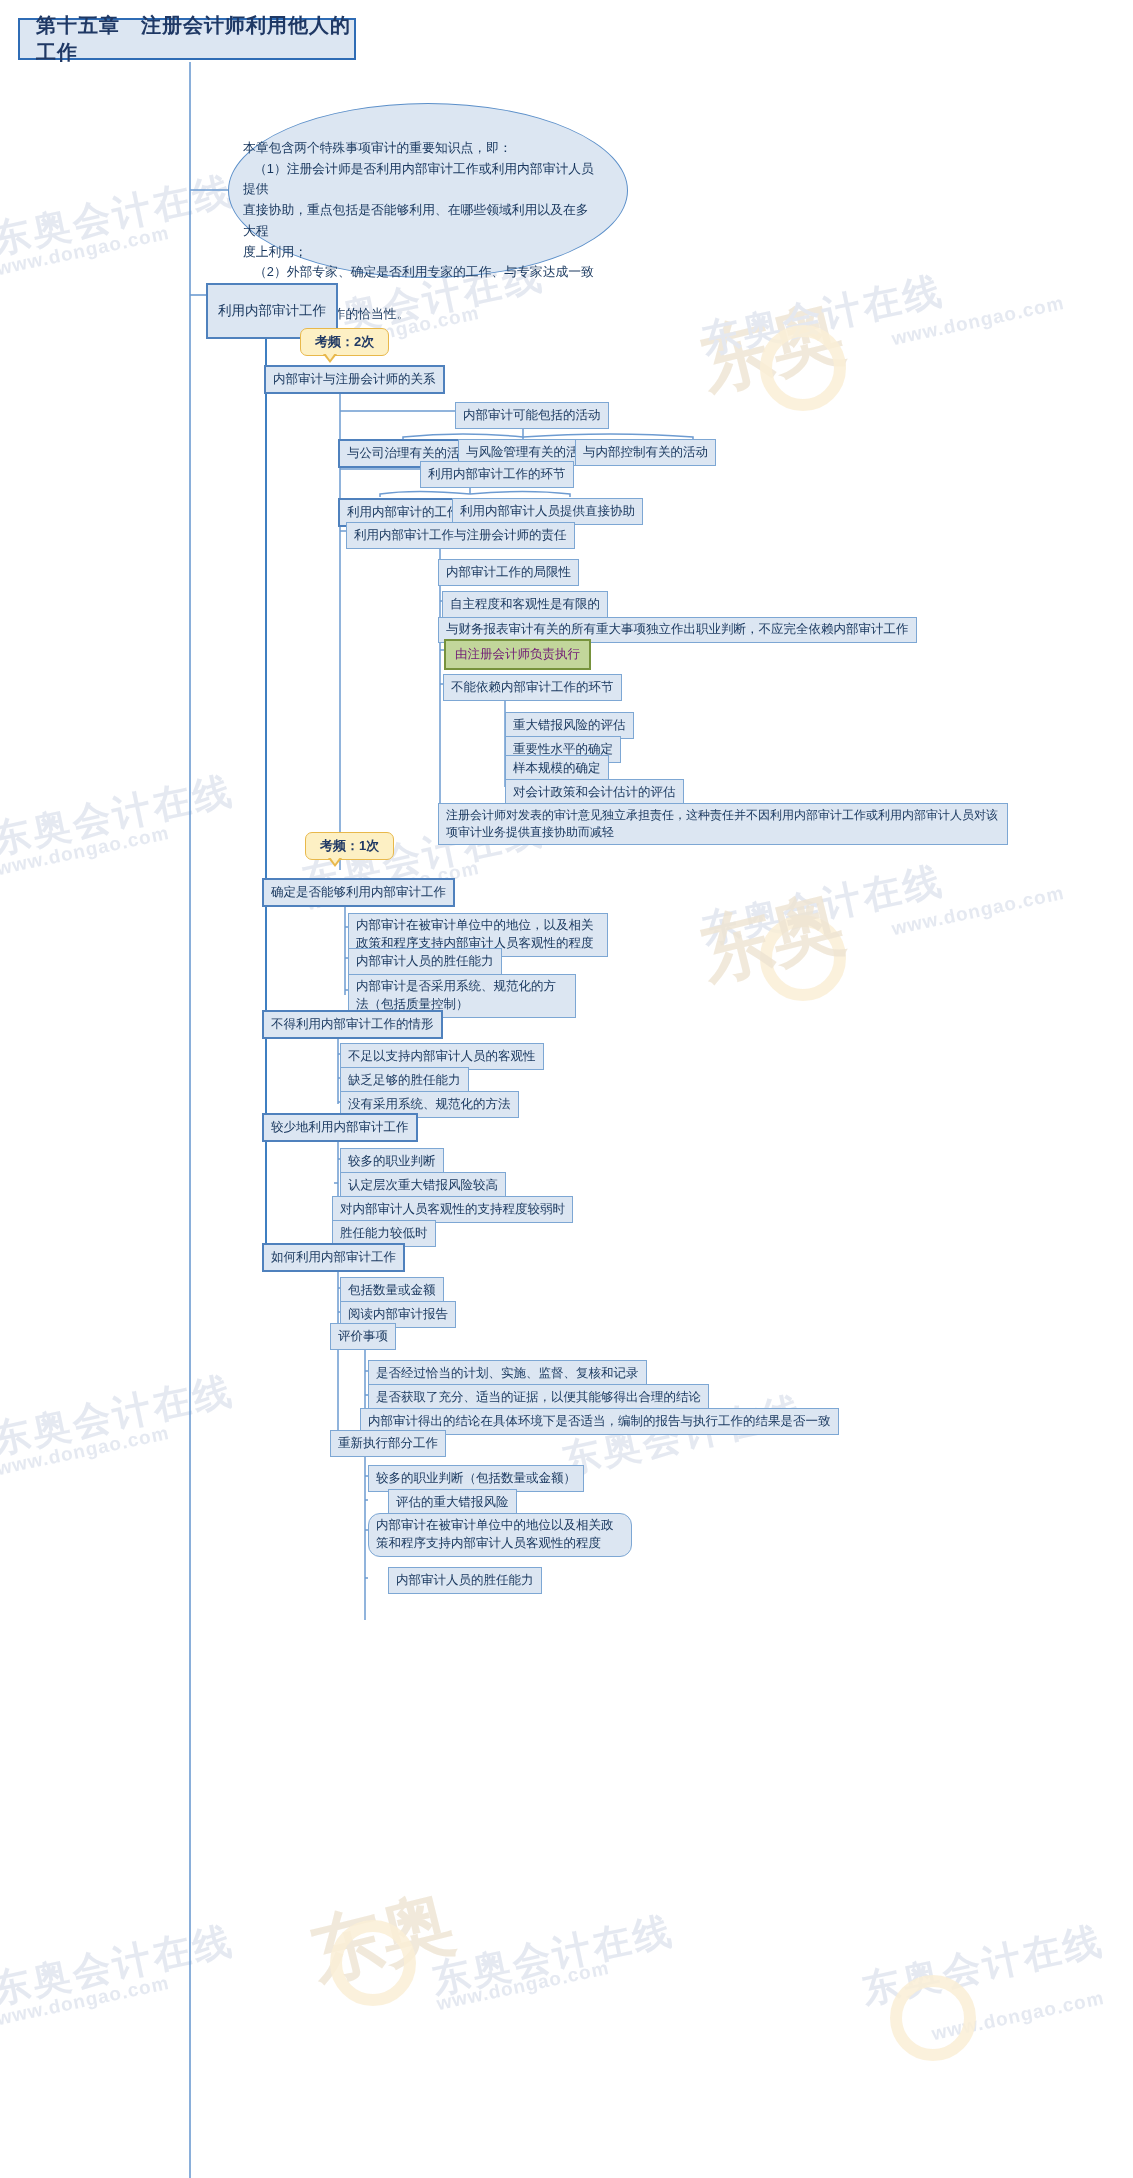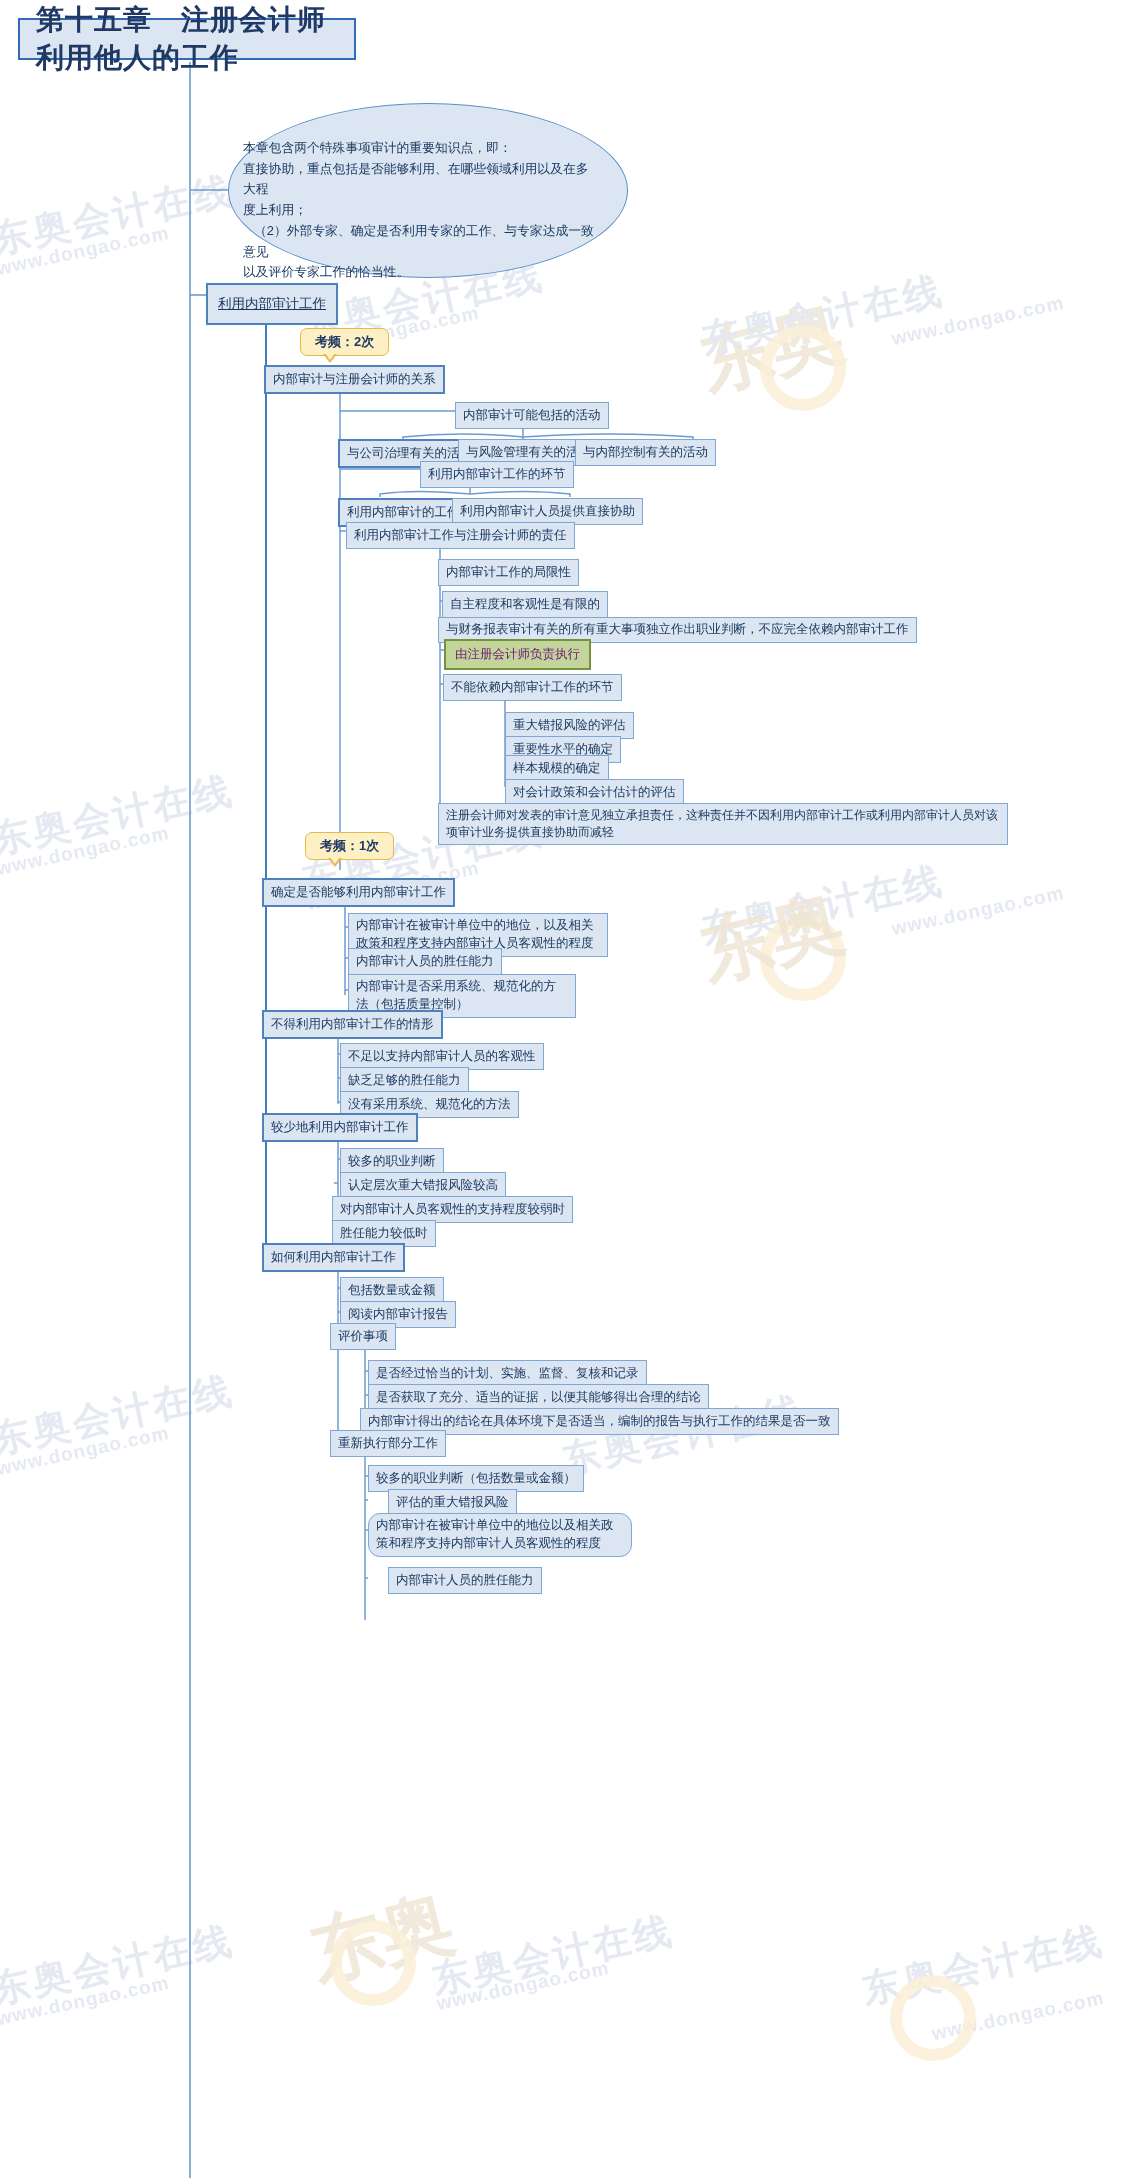--- a/index.html
+++ b/index.html
@@ -62,7 +62,7 @@
     background:#dce6f2;
     border:2.5px solid #2f6cb5;
     color:#1f3864;
-    font-size:28px;
+    font-size:20px;
     font-weight:bold;
     letter-spacing:1px;
     display:flex; align-items:center;

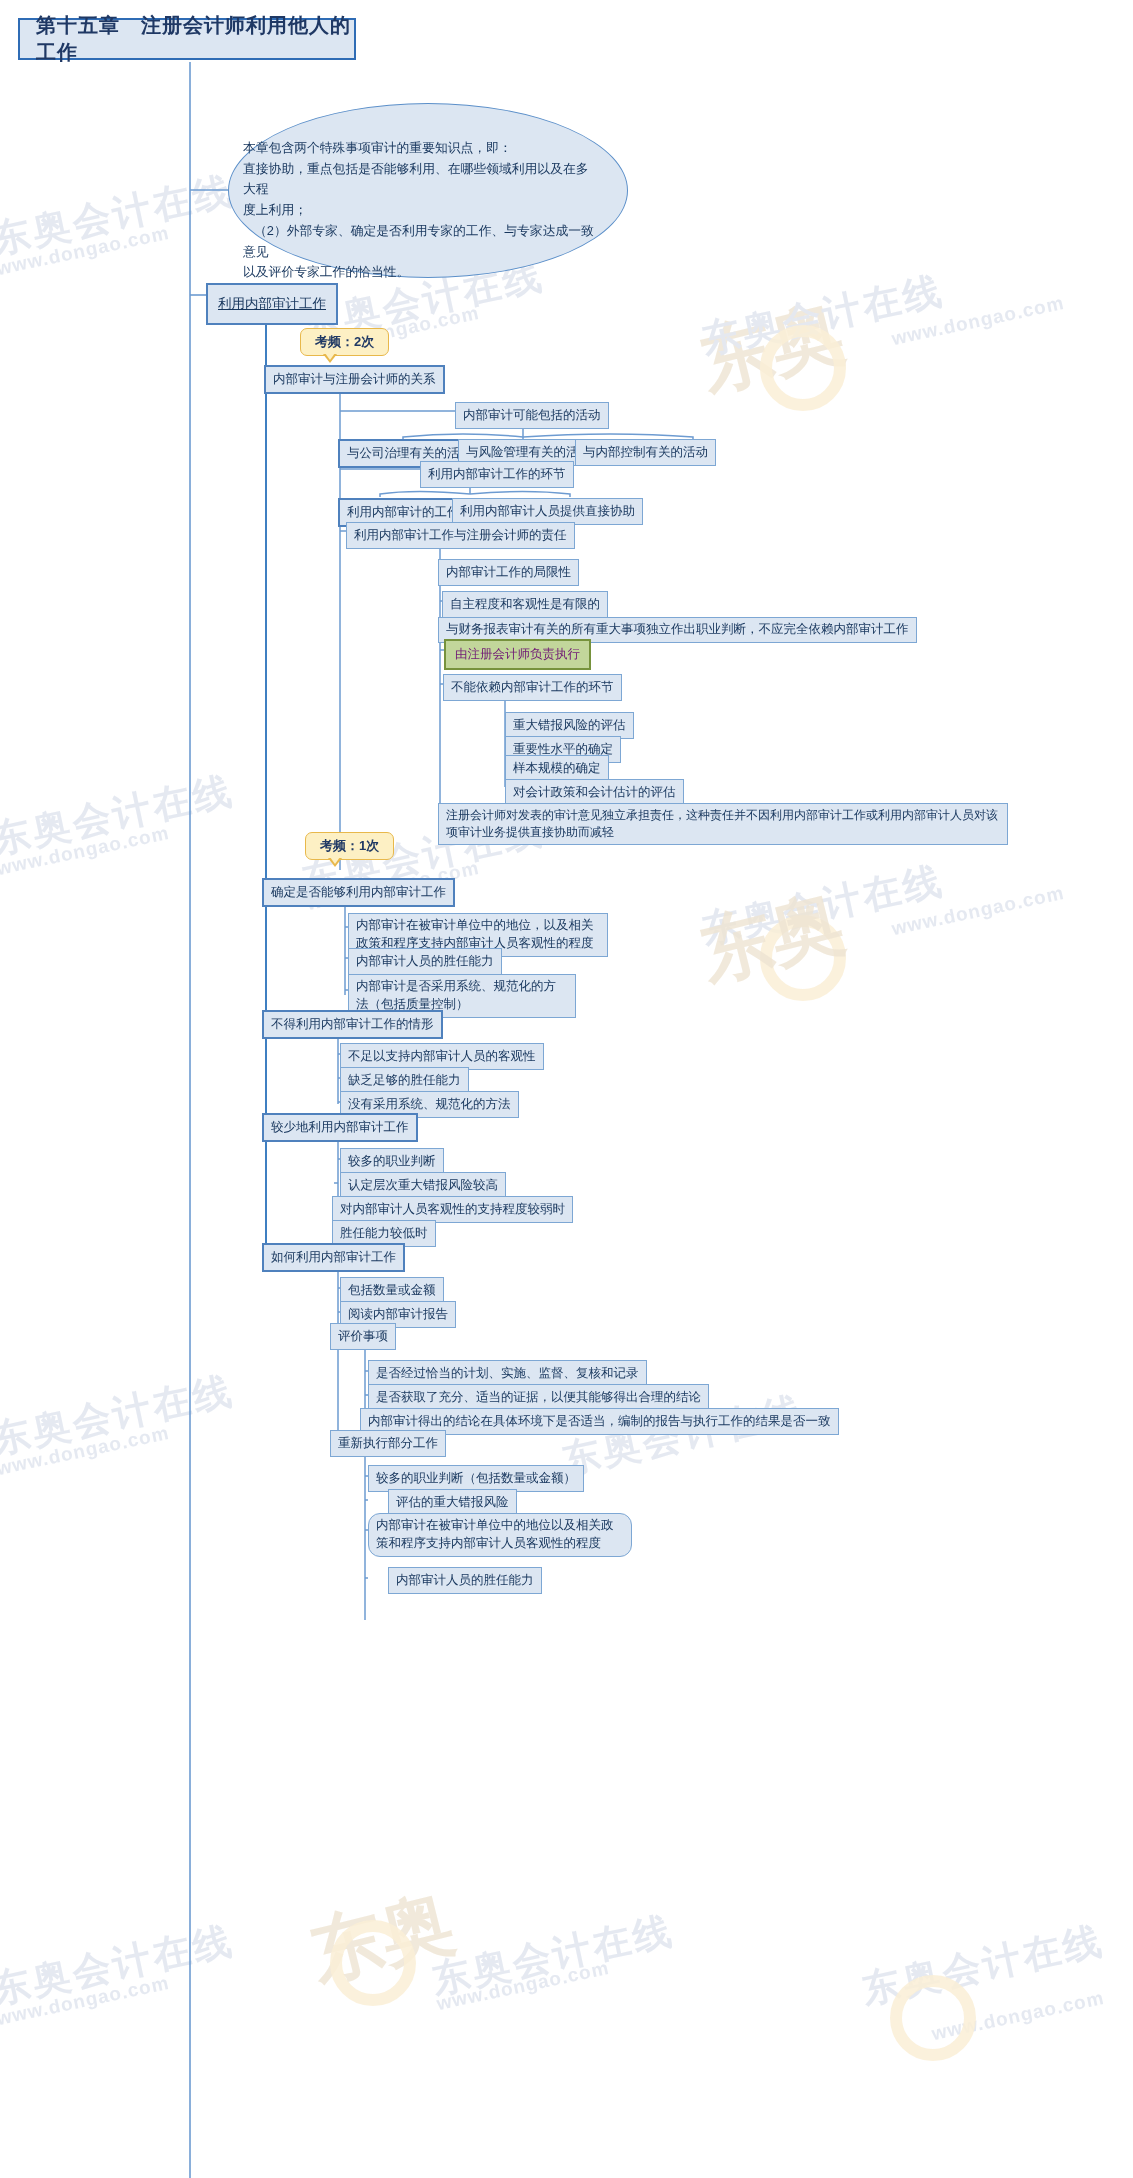--- a/index.html
+++ b/index.html
@@ -254,6 +254,7 @@
 
 <div class="oval">
   <p>本章包含两个特殊事项审计的重要知识点，即：</p>
+  <p class="ind">（1）注册会计师是否利用内部审计工作或利用内部审计人员提供</p>
   <p>直接协助，重点包括是否能够利用、在哪些领域利用以及在多大程</p>
   <p>度上利用；</p>
   <p class="ind">（2）外部专家、确定是否利用专家的工作、与专家达成一致意见</p>

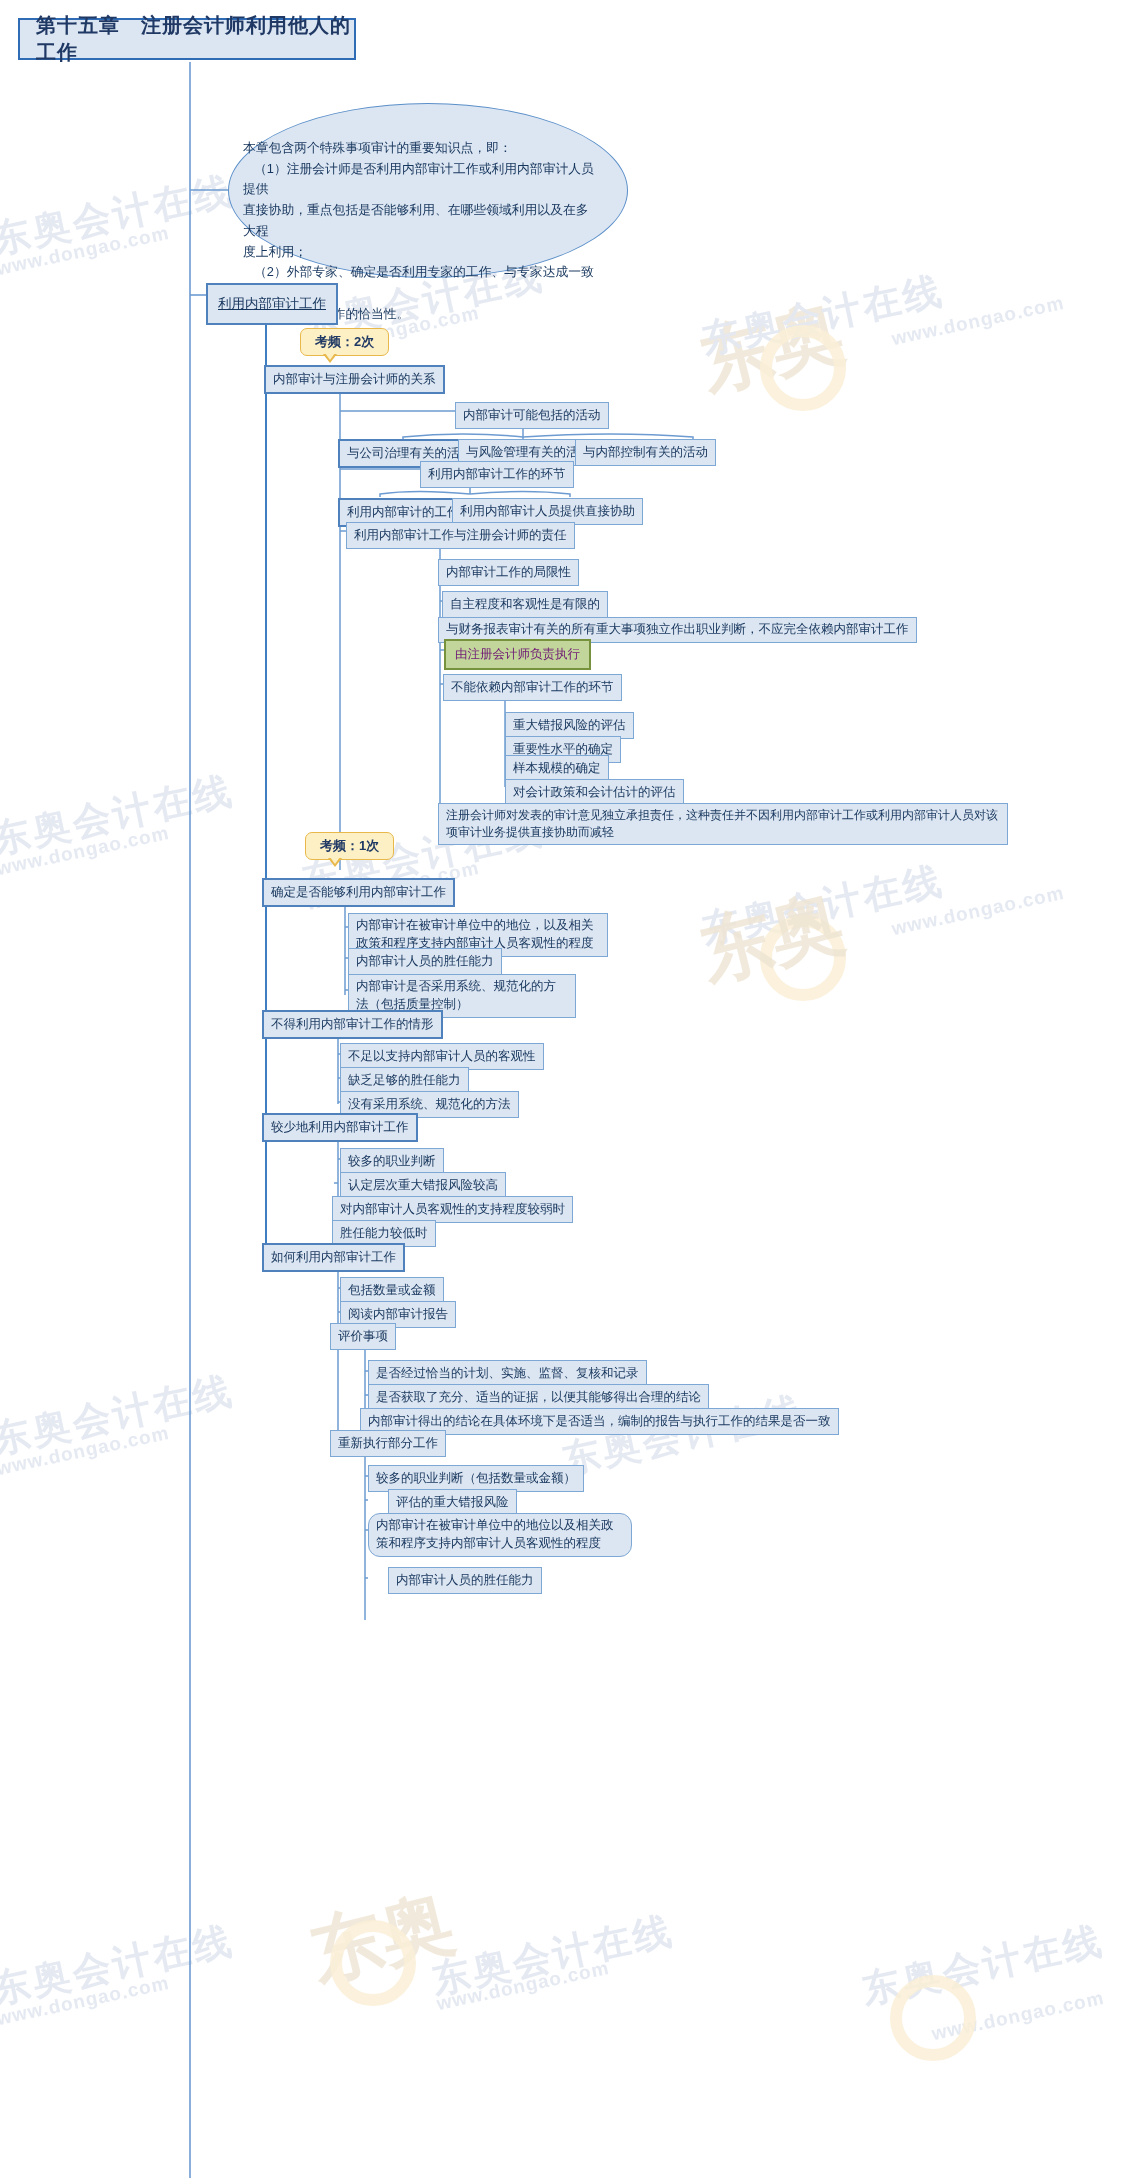--- a/index.html
+++ b/index.html
@@ -261,7 +261,7 @@
   <p>以及评价专家工作的恰当性。</p>
 </div>
 
-<div class="node" style="left:206px; top:283px; padding:9px 10px; font-size:13.5px;text-decoration:underline;">利用内部审计工作</div>
+<div class="node" style="left:206px; top:283px; padding:16px 10px; font-size:13.5px;">利用内部审计工作</div>
 
 <div class="badge" style="left:300px; top:328px;">
   <span>考频：2次</span>

